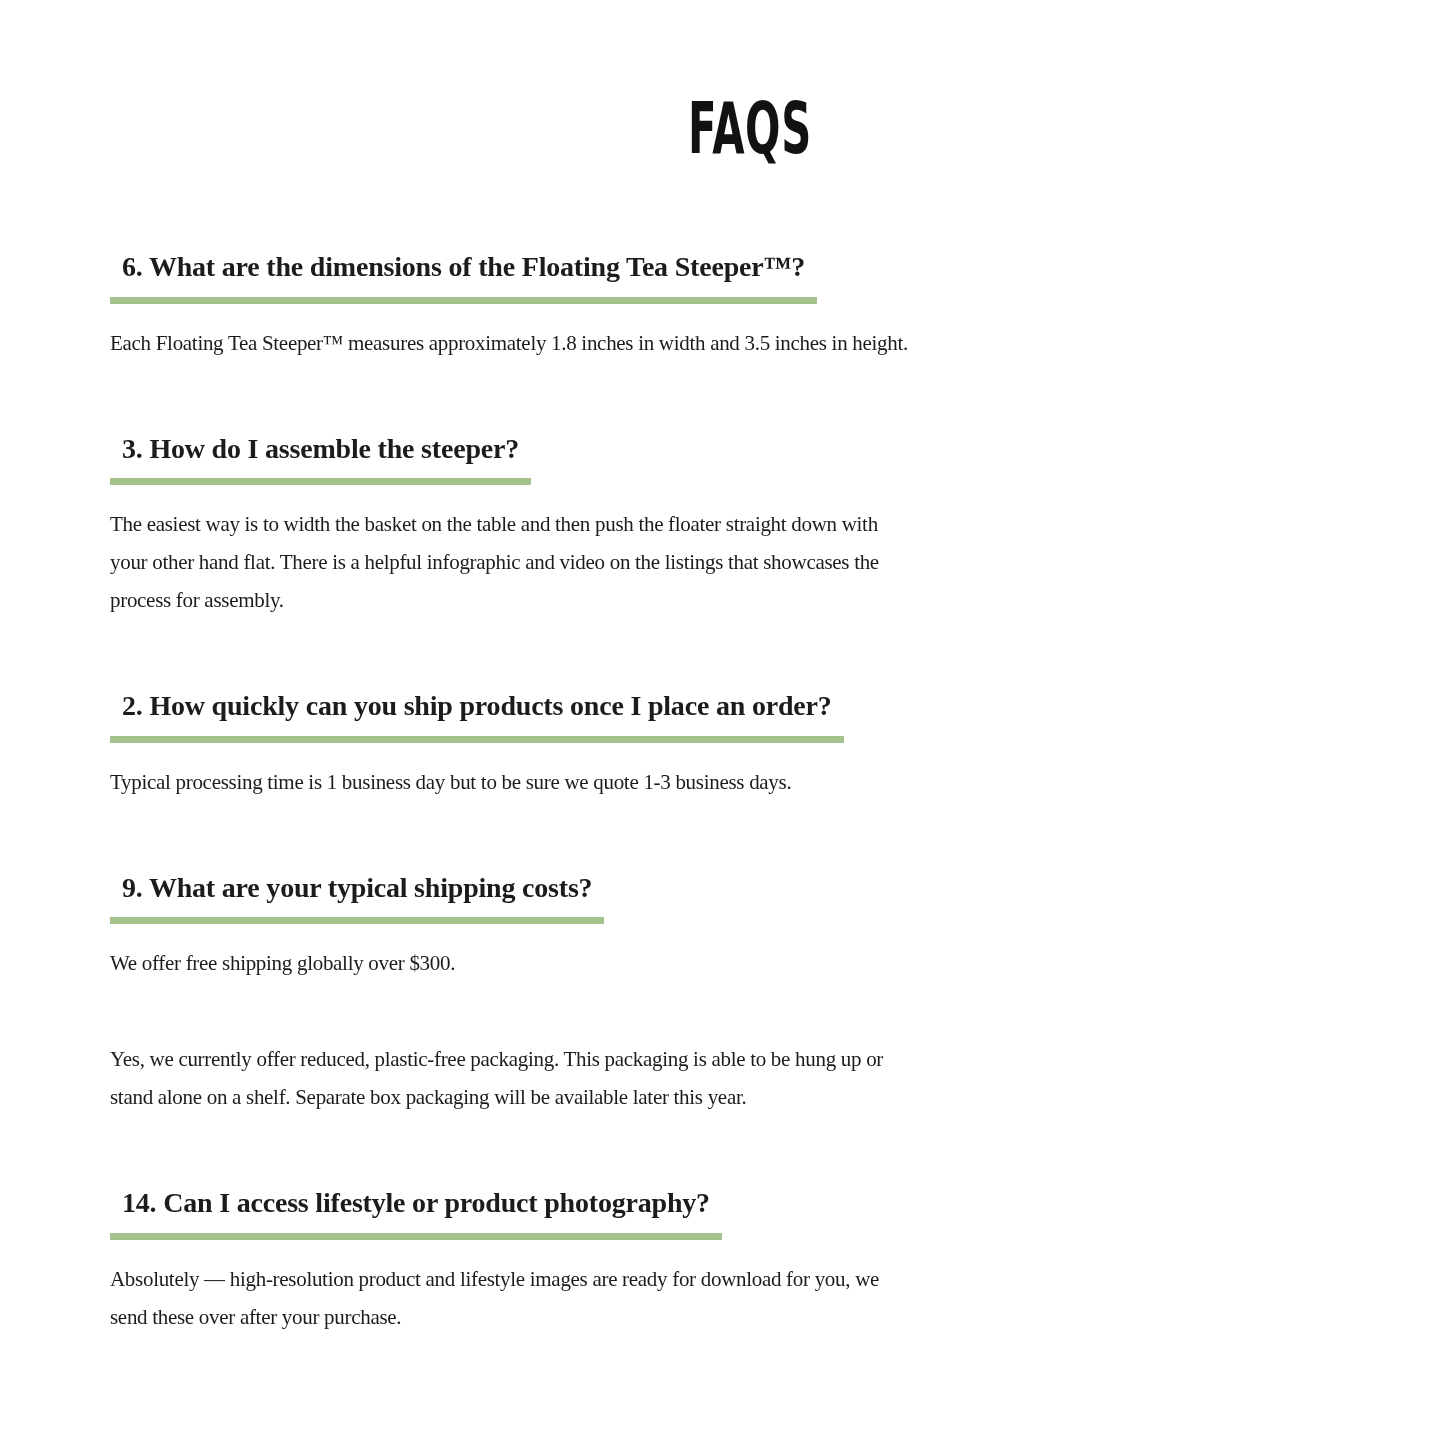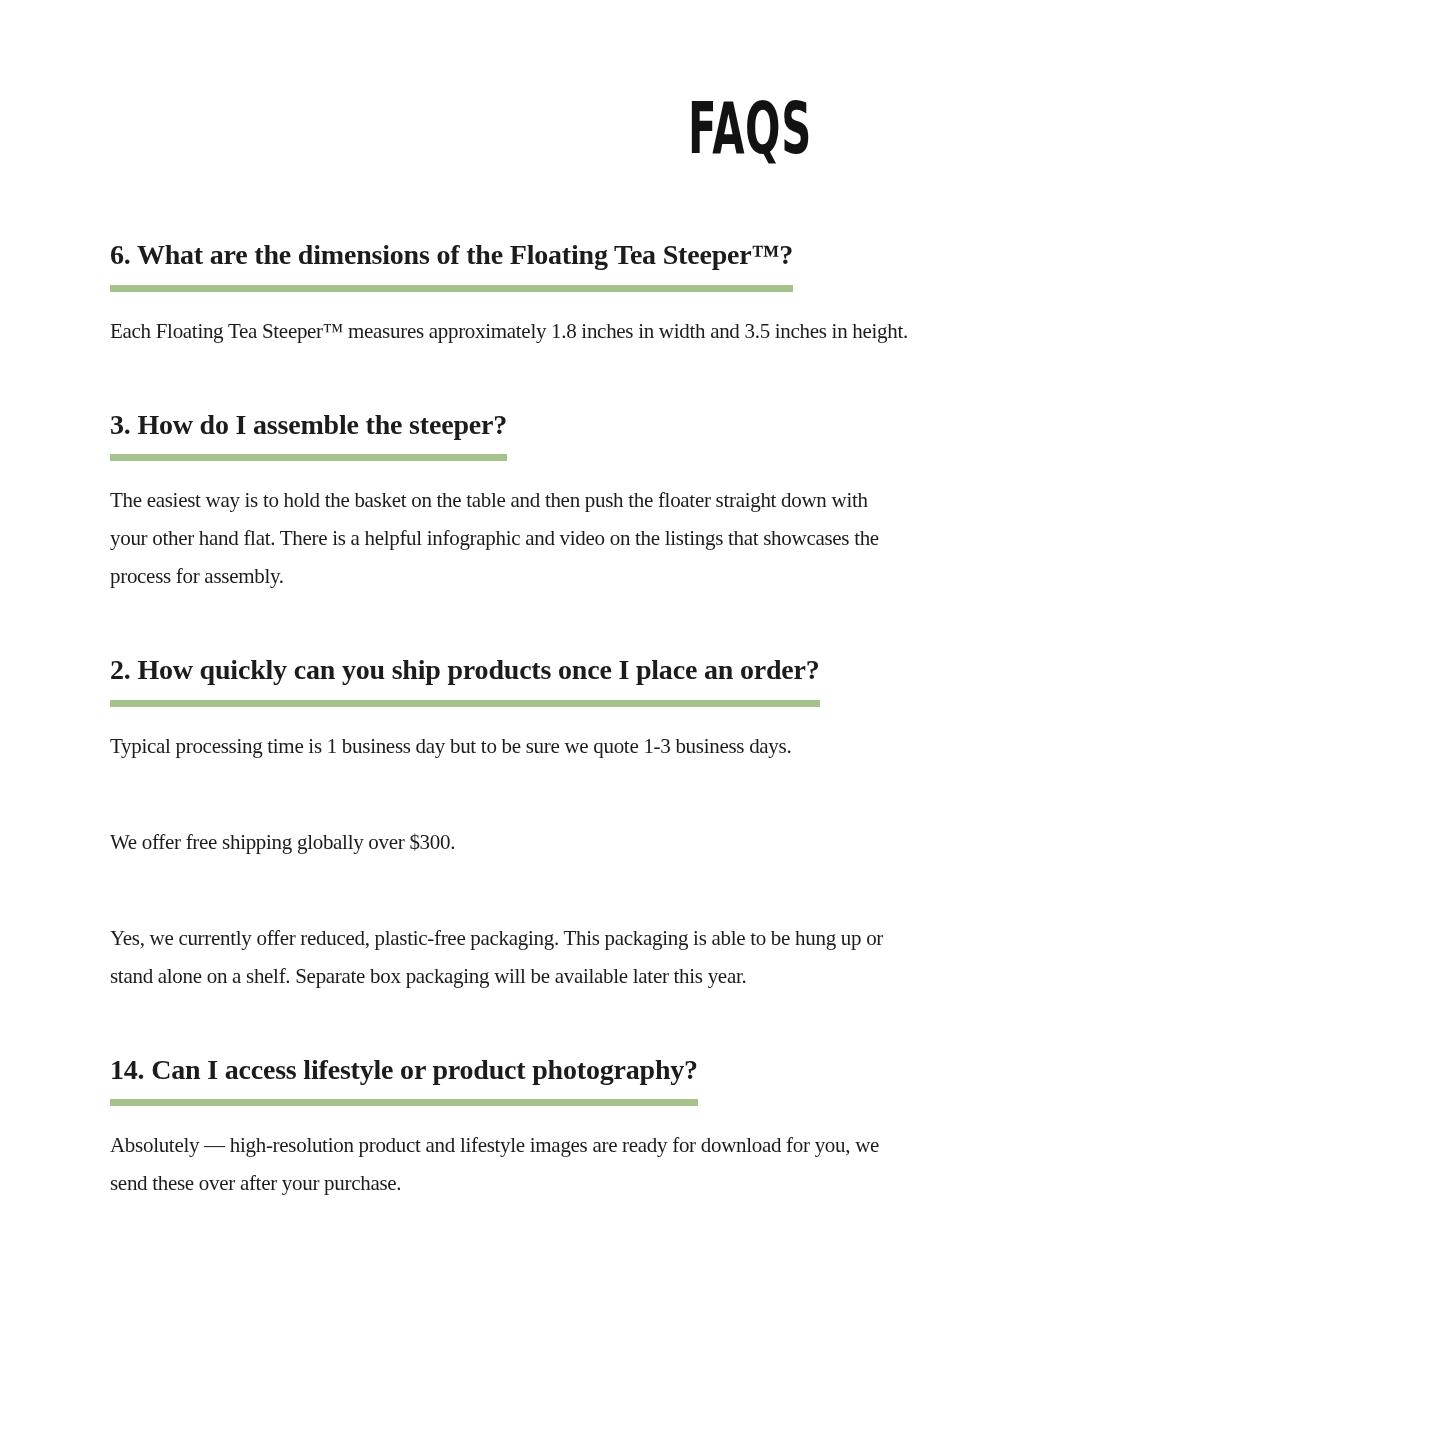--- a/index.html
+++ b/index.html
@@ -57,7 +57,7 @@
     font-size: 28px;
     line-height: 1.2;
     letter-spacing: -0.2px;
-    margin: 0;
+    margin: 12px;
     color: #1c1c1c;
   }
   .question-divider {

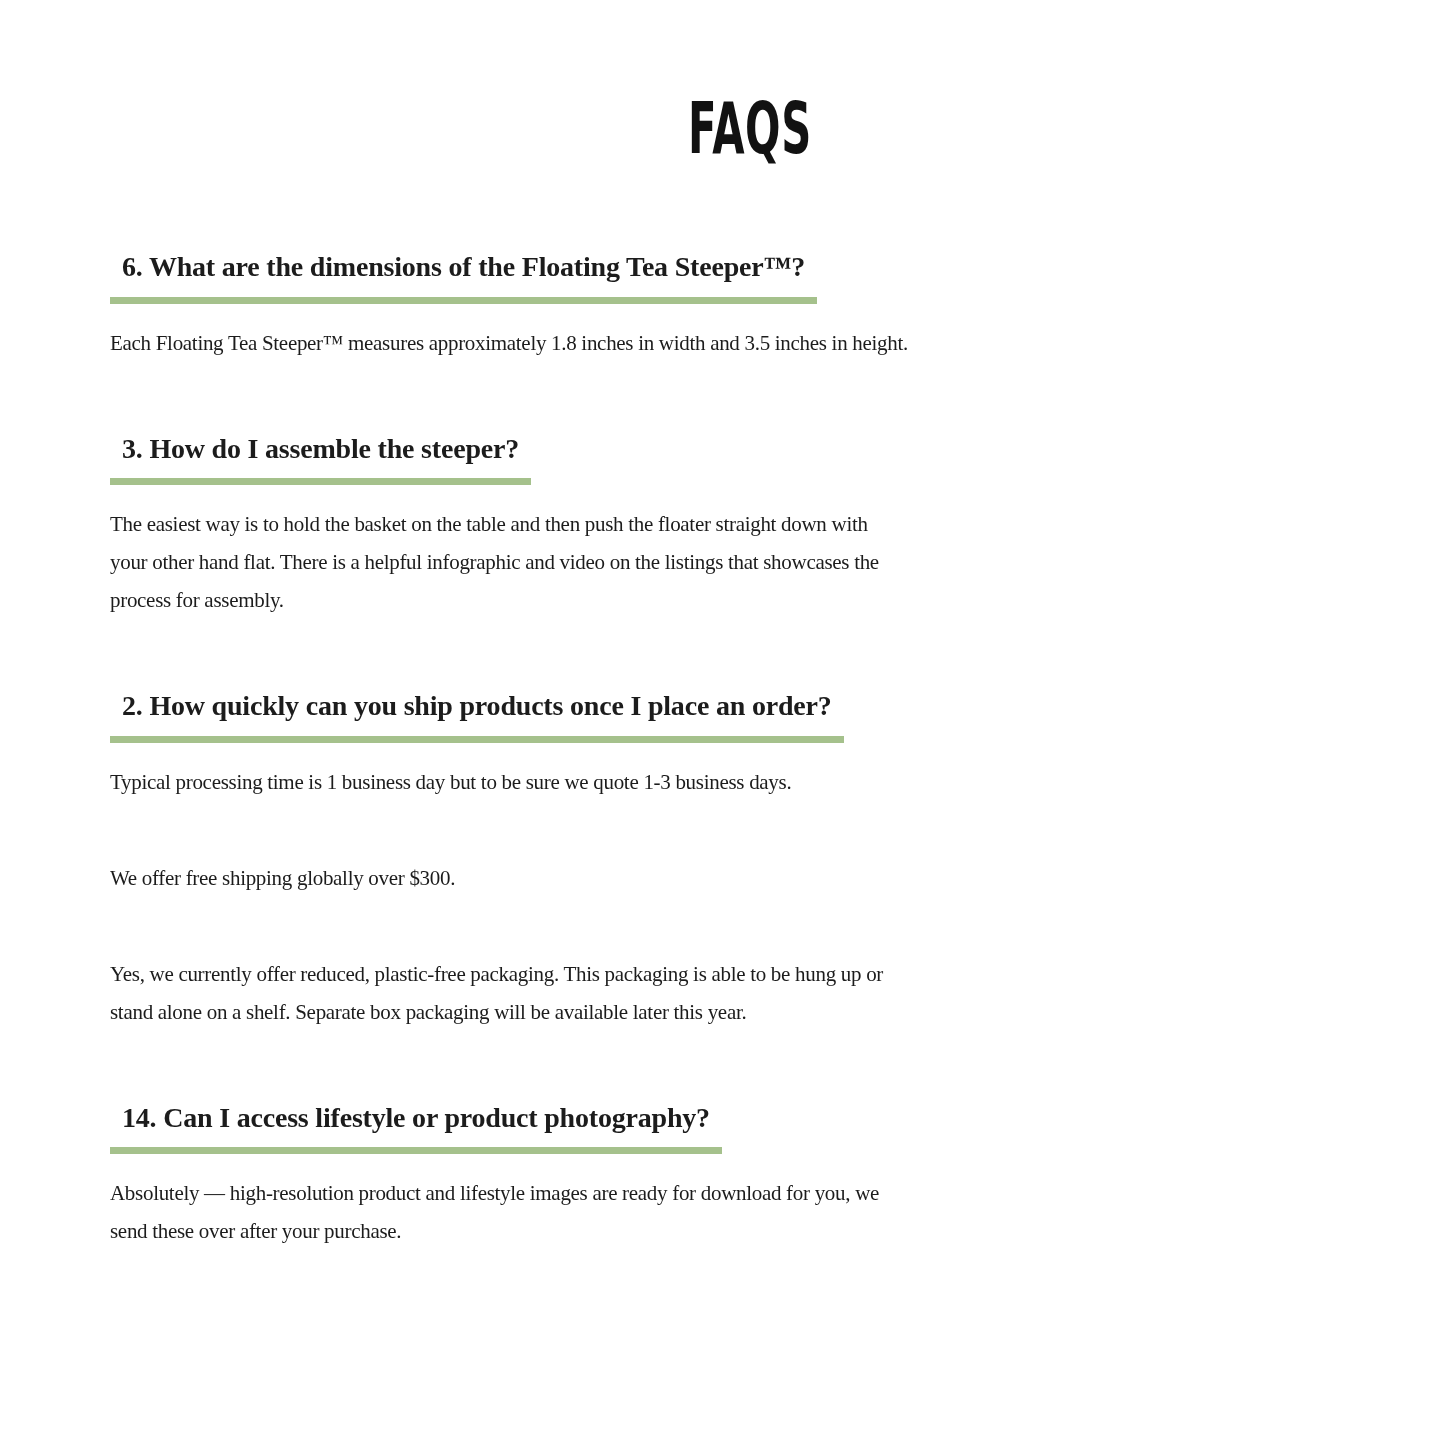--- a/index.html
+++ b/index.html
@@ -98,7 +98,7 @@
         <h2 class="question">3. How do I assemble the steeper?</h2>
         <div class="question-divider"></div>
       </div>
-      <p class="answer">The easiest way is to hold the basket on the table and then push the floater straight down with
+      <p class="answer">The easiest way is to width the basket on the table and then push the floater straight down with
 your other hand flat. There is a helpful infographic and video on the listings that showcases the
 process for assembly.</p>
     </section>

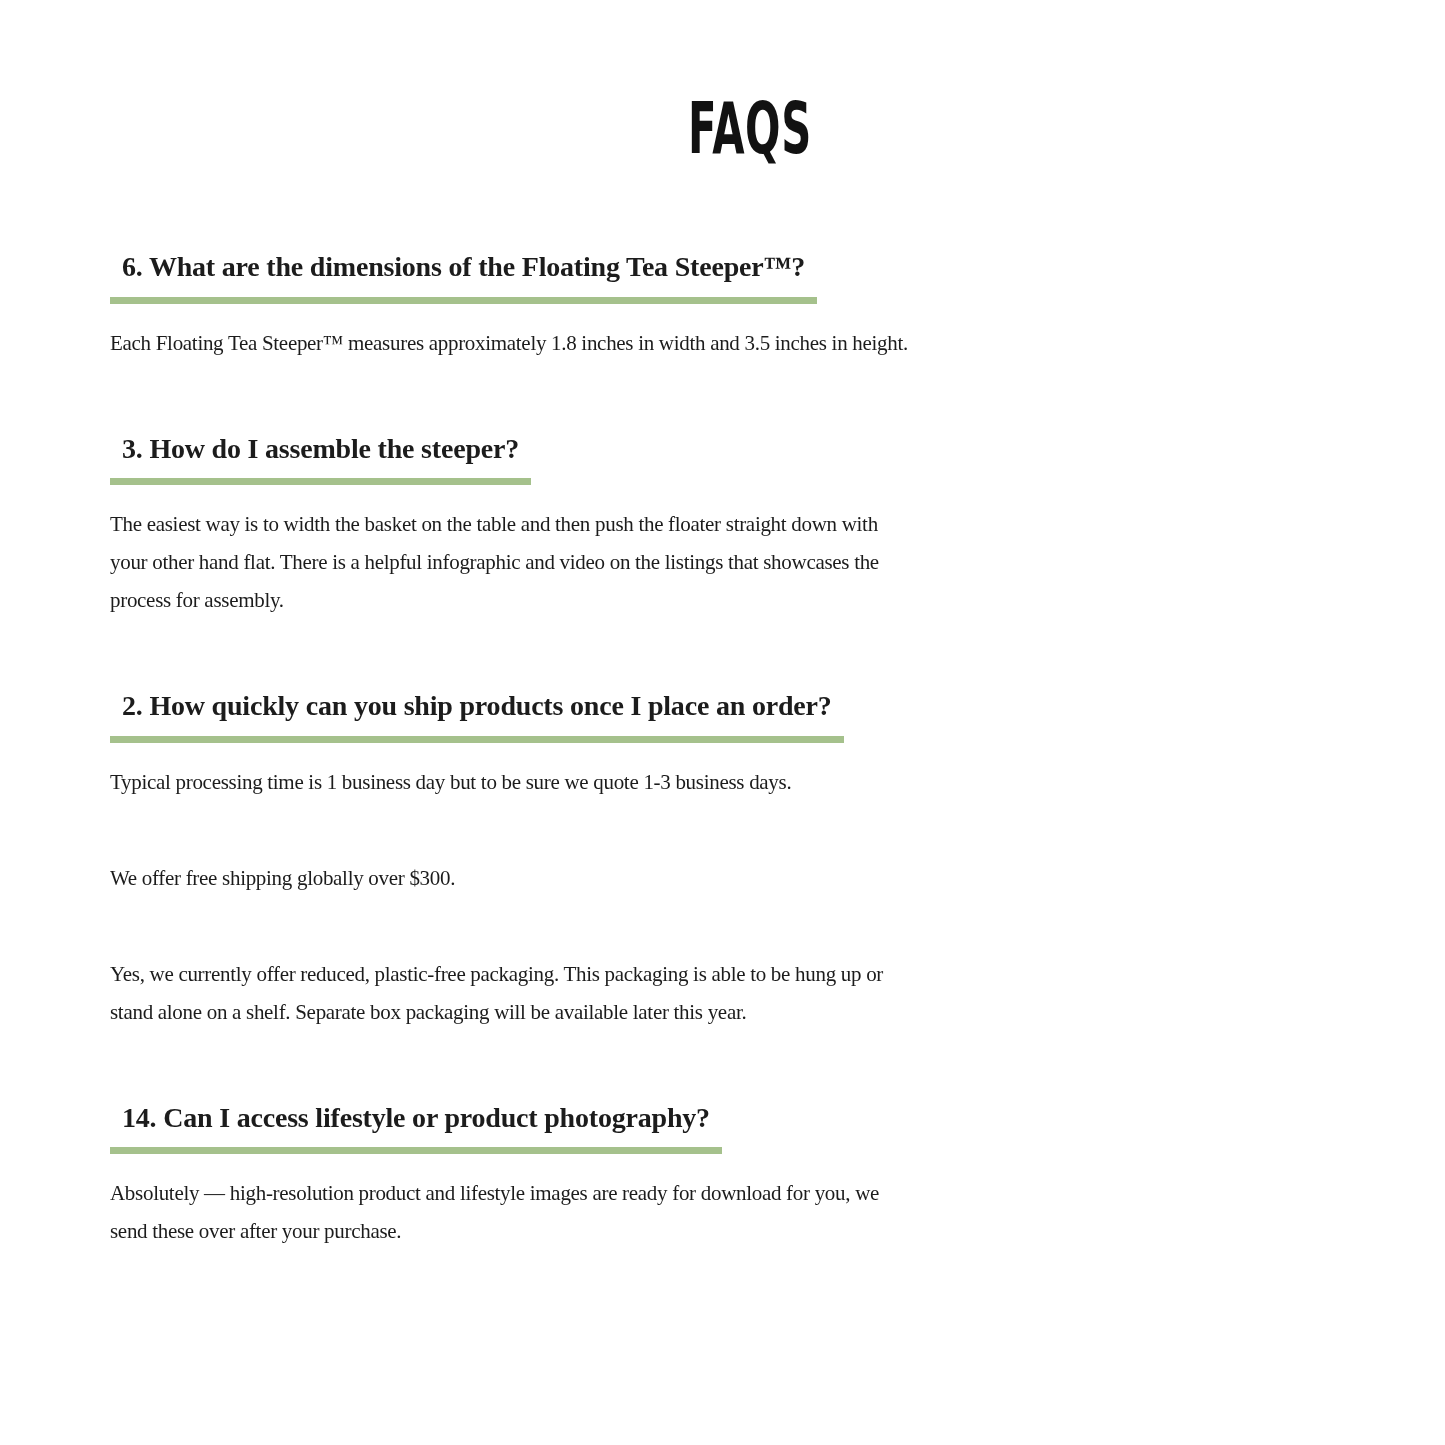--- a/index.html
+++ b/index.html
@@ -112,6 +112,10 @@
     </section>
 
     <section class="faq">
+      <div class="qhead">
+        <h2 class="question">9. What are your typical shipping costs?</h2>
+        <div class="question-divider"></div>
+      </div>
       <p class="answer">We offer free shipping globally over $300.</p>
     </section>
 

